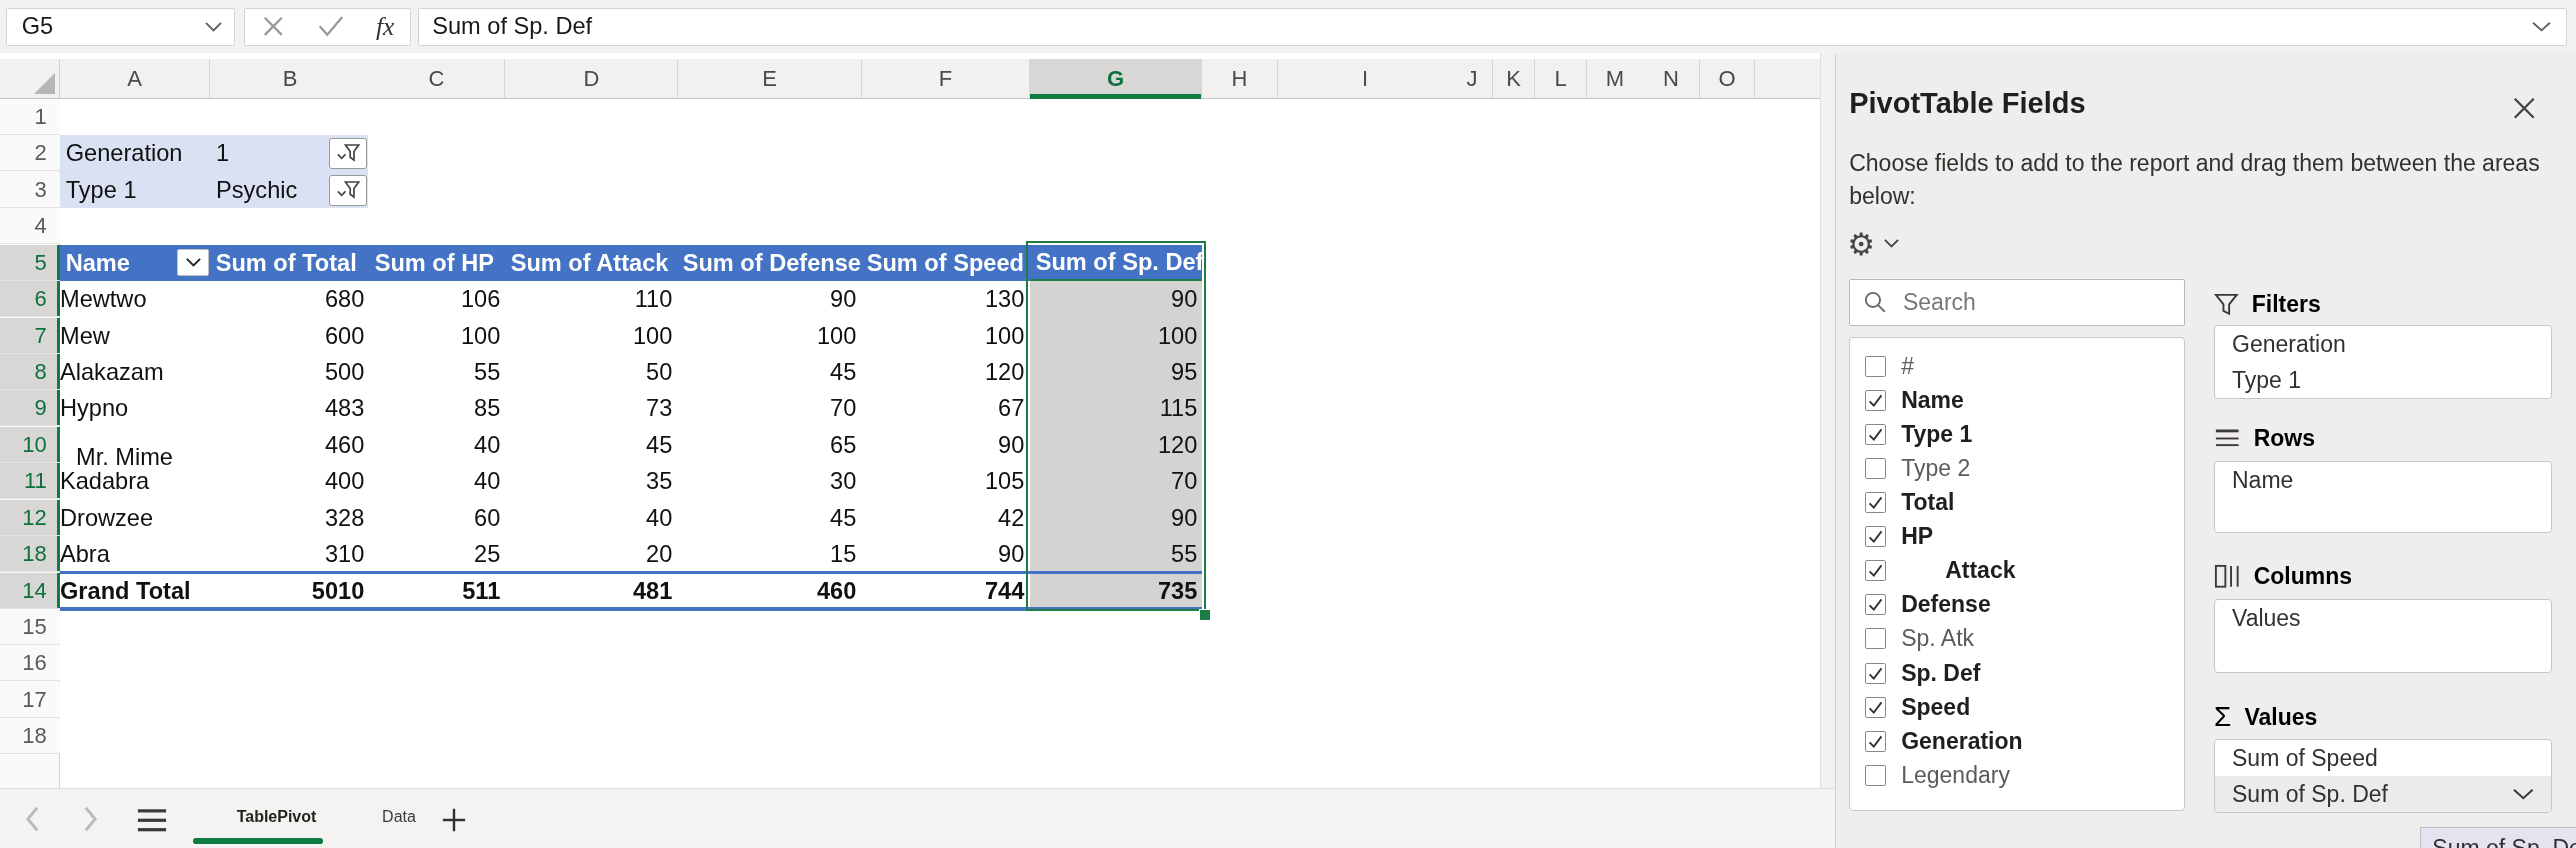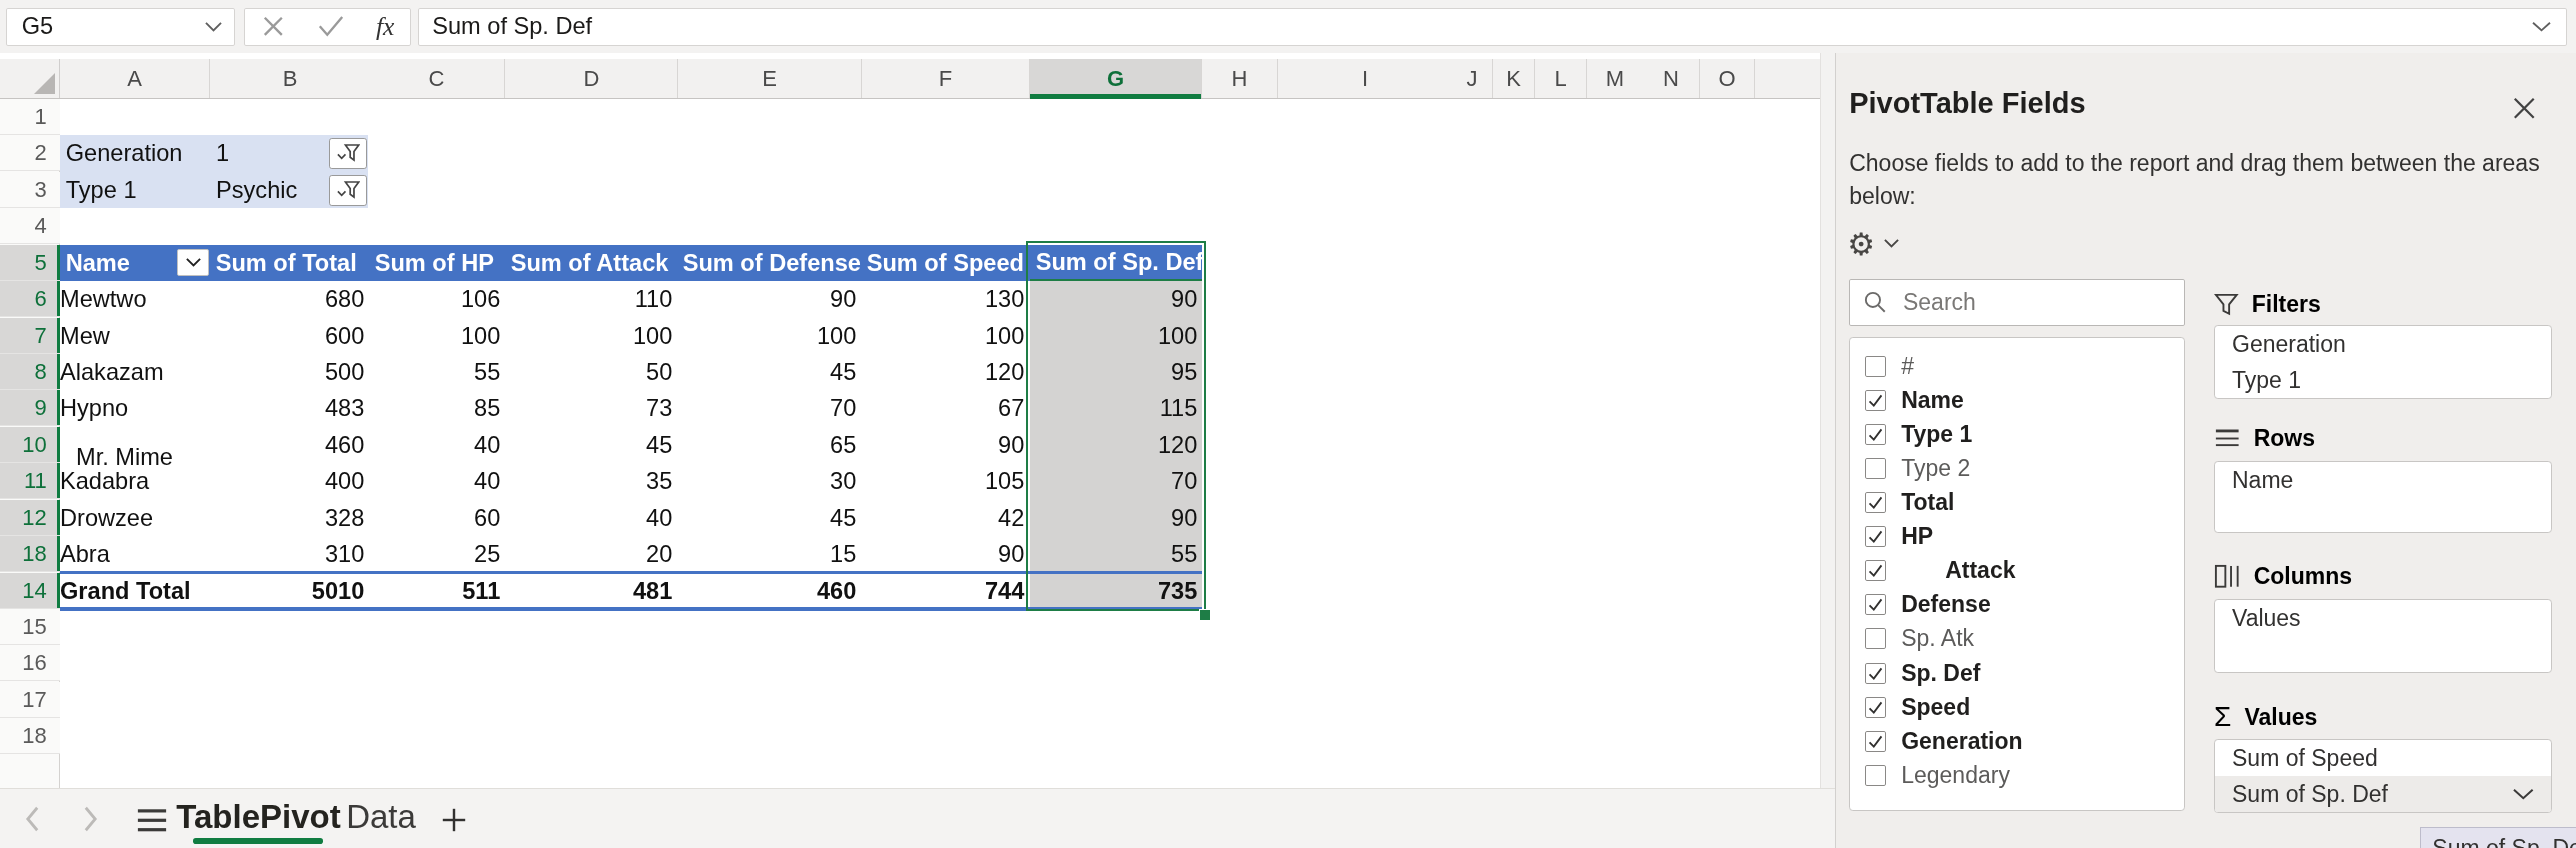--- a/index.html
+++ b/index.html
@@ -51,7 +51,7 @@
   
   .tabbar { position:absolute; left:0; top:788px; width:1835px; height:60px; background:#f4f3f2; border-top:0.9px solid #e0deda; }
   .tabbar .icon { position:absolute; display:flex; align-items:center; justify-content:center; }
-  .sheettab { position:absolute; top:5.7px; height:45px; display:flex; align-items:center; justify-content:center; font-size:33px; }
+  .sheettab { position:absolute; top:5.7px; height:45px; display:flex; align-items:center; justify-content:center; font-size:16px;margin-left:18px; }
   .sheettab.active { font-weight:600; color:#24231f; }
   .sheettab.normal { color:#3b3a39; }
   .tabunderline { position:absolute; left:193px; top:49px; width:130px; height:5.7px; background:#107C41; border-radius:2.8px; }

